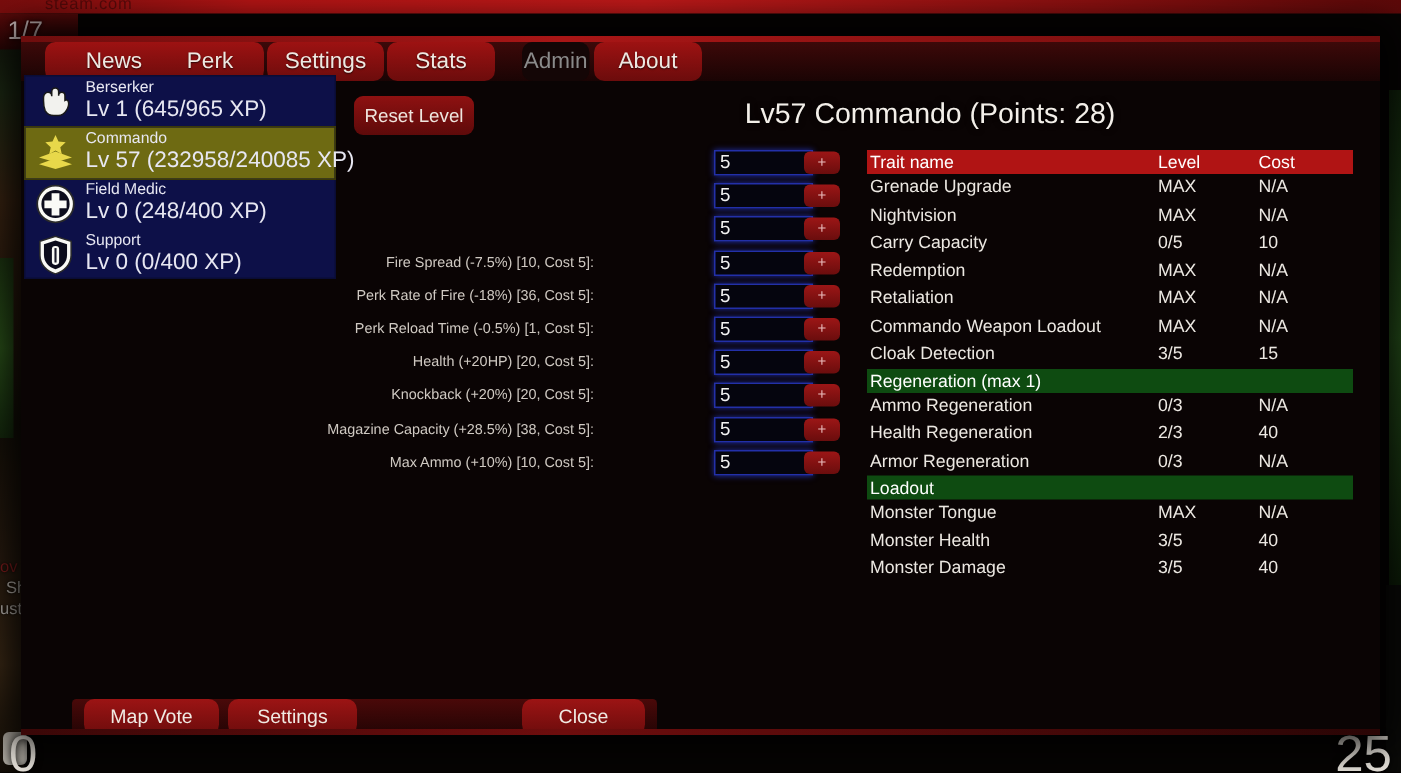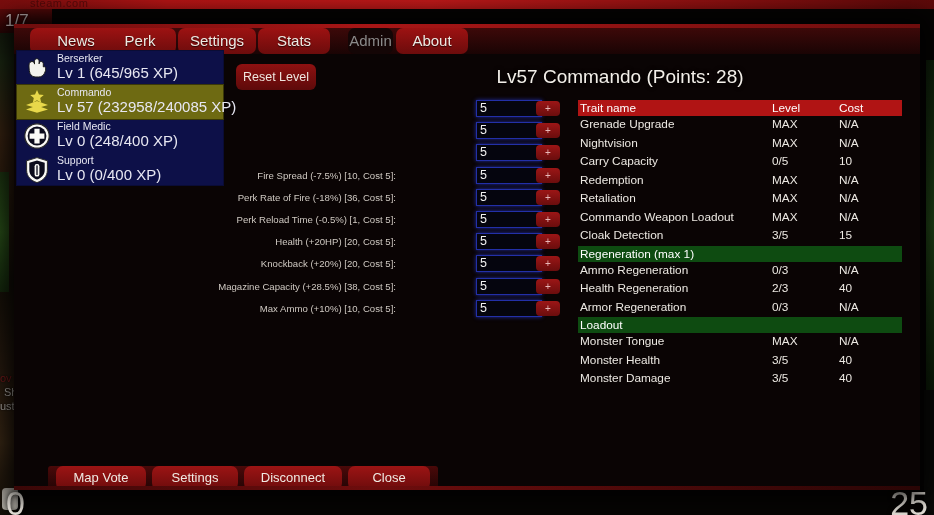--- a/index.html
+++ b/index.html
@@ -336,7 +336,6 @@
 <div id="bottom-bar">
     <div class="bbtn" style="left: 8px; width: 90px;"><span>Map Vote</span></div>
     <div class="bbtn" style="left: 104px; width: 86px;"><span>Settings</span></div>
-    <div class="bbtn" style="left: 196px; width: 98px;"><span>Disconnect</span></div>
     <div class="bbtn" style="left: 300px; width: 82px;"><span>Close</span></div>
   </div>
 <div id="panel-bottom-edge"></div>

